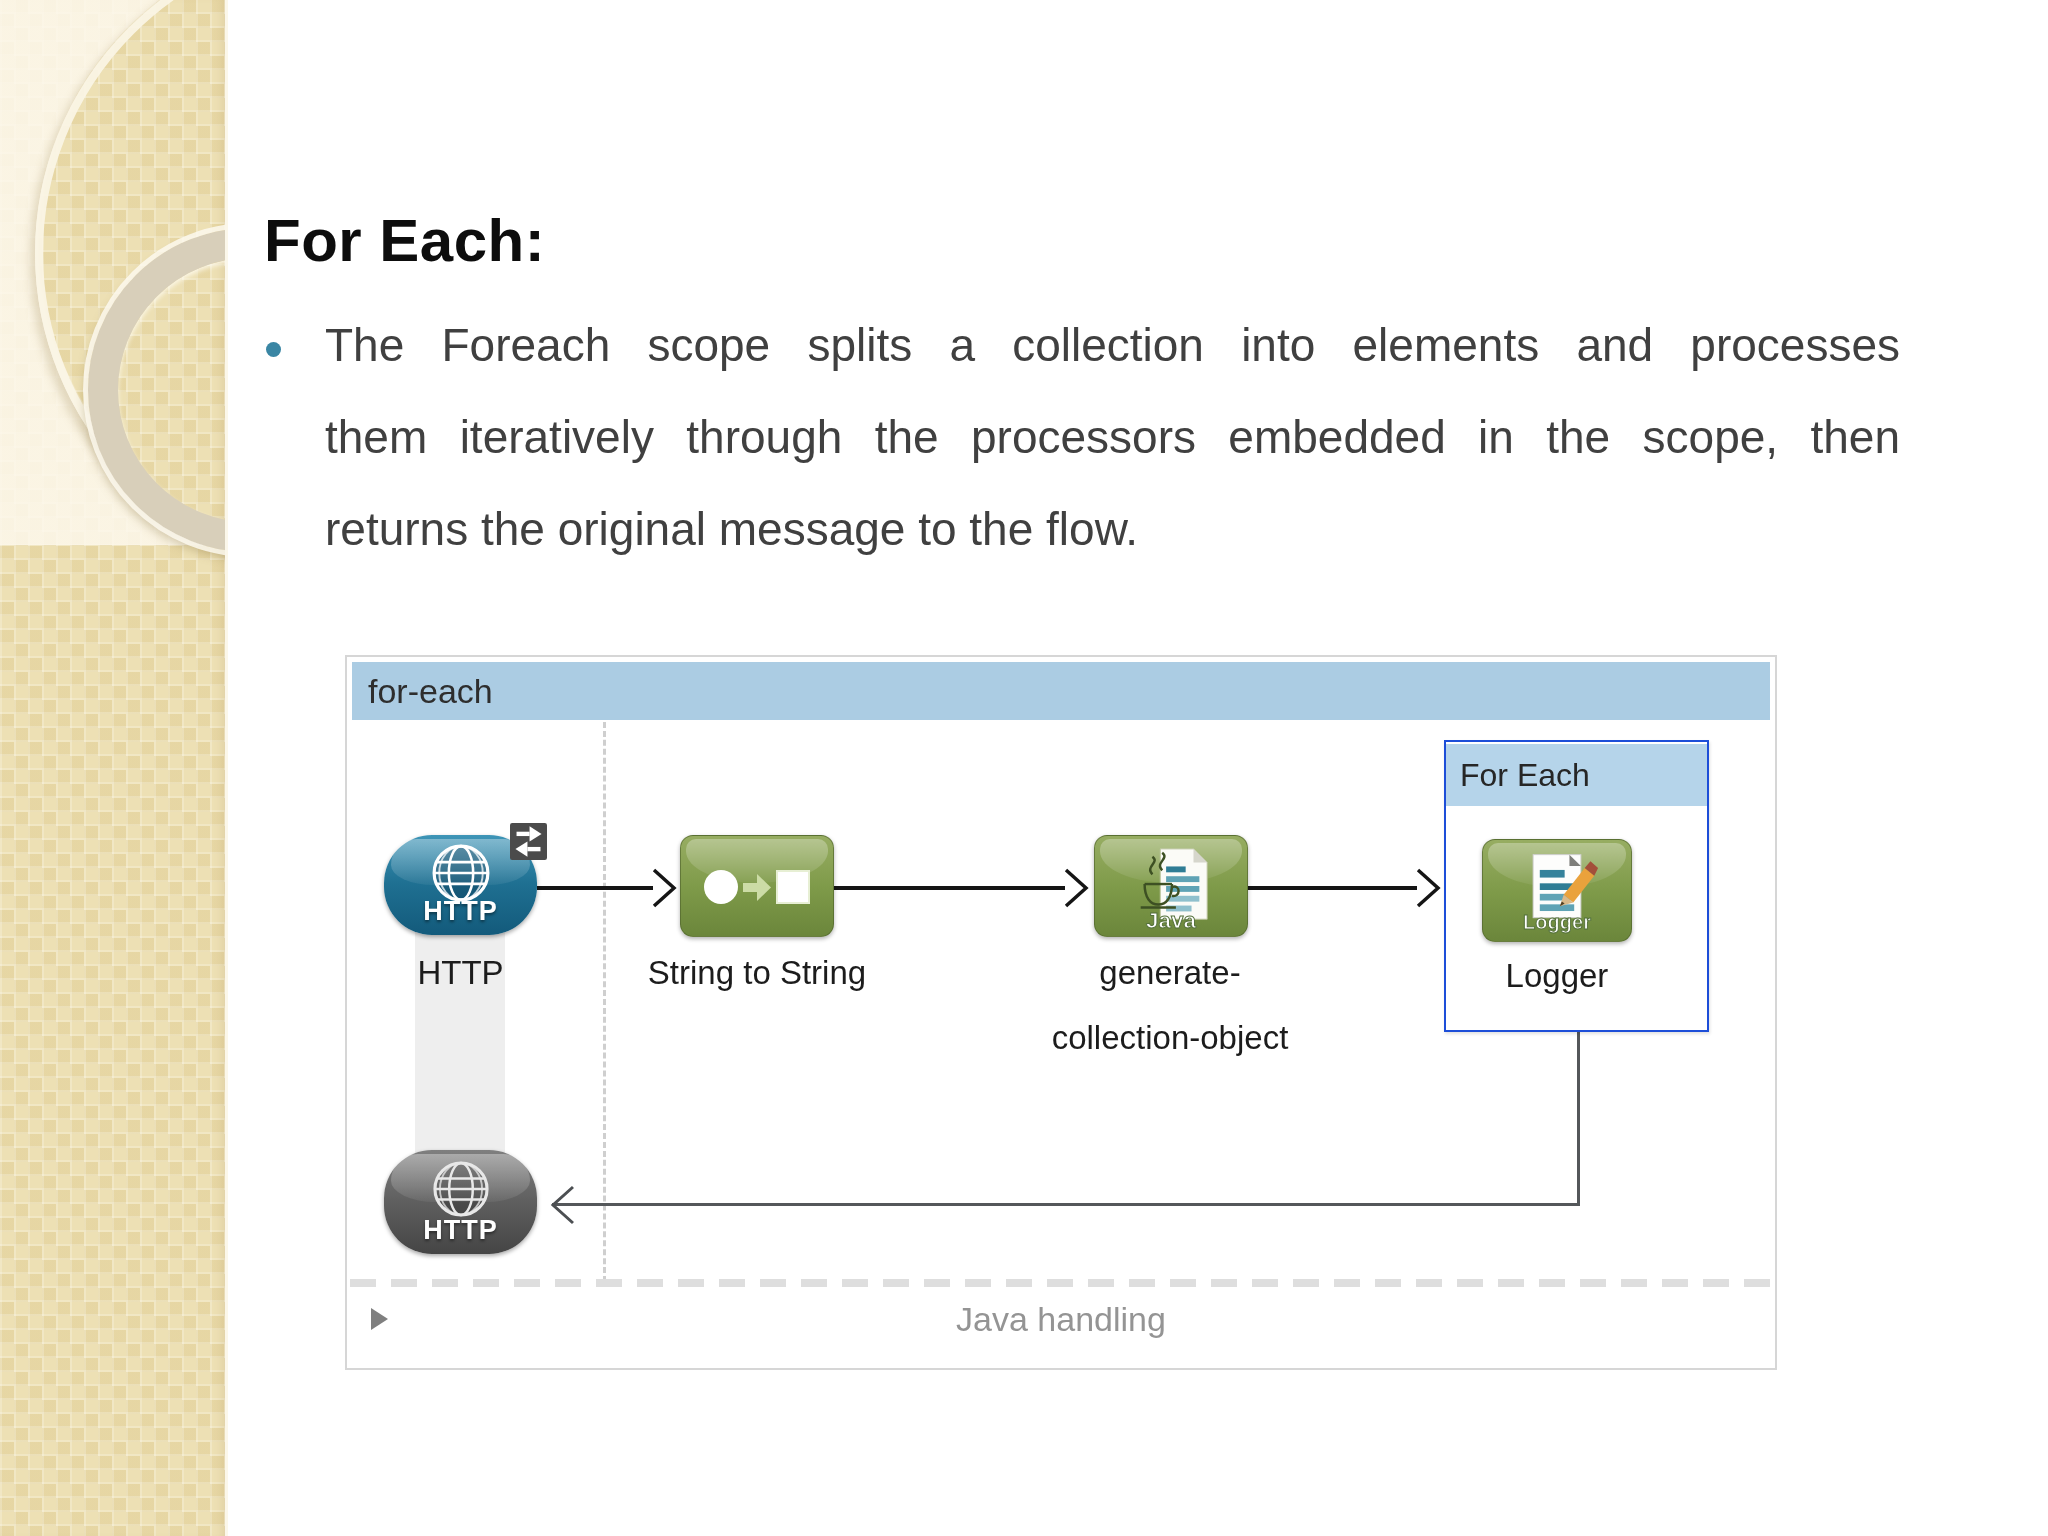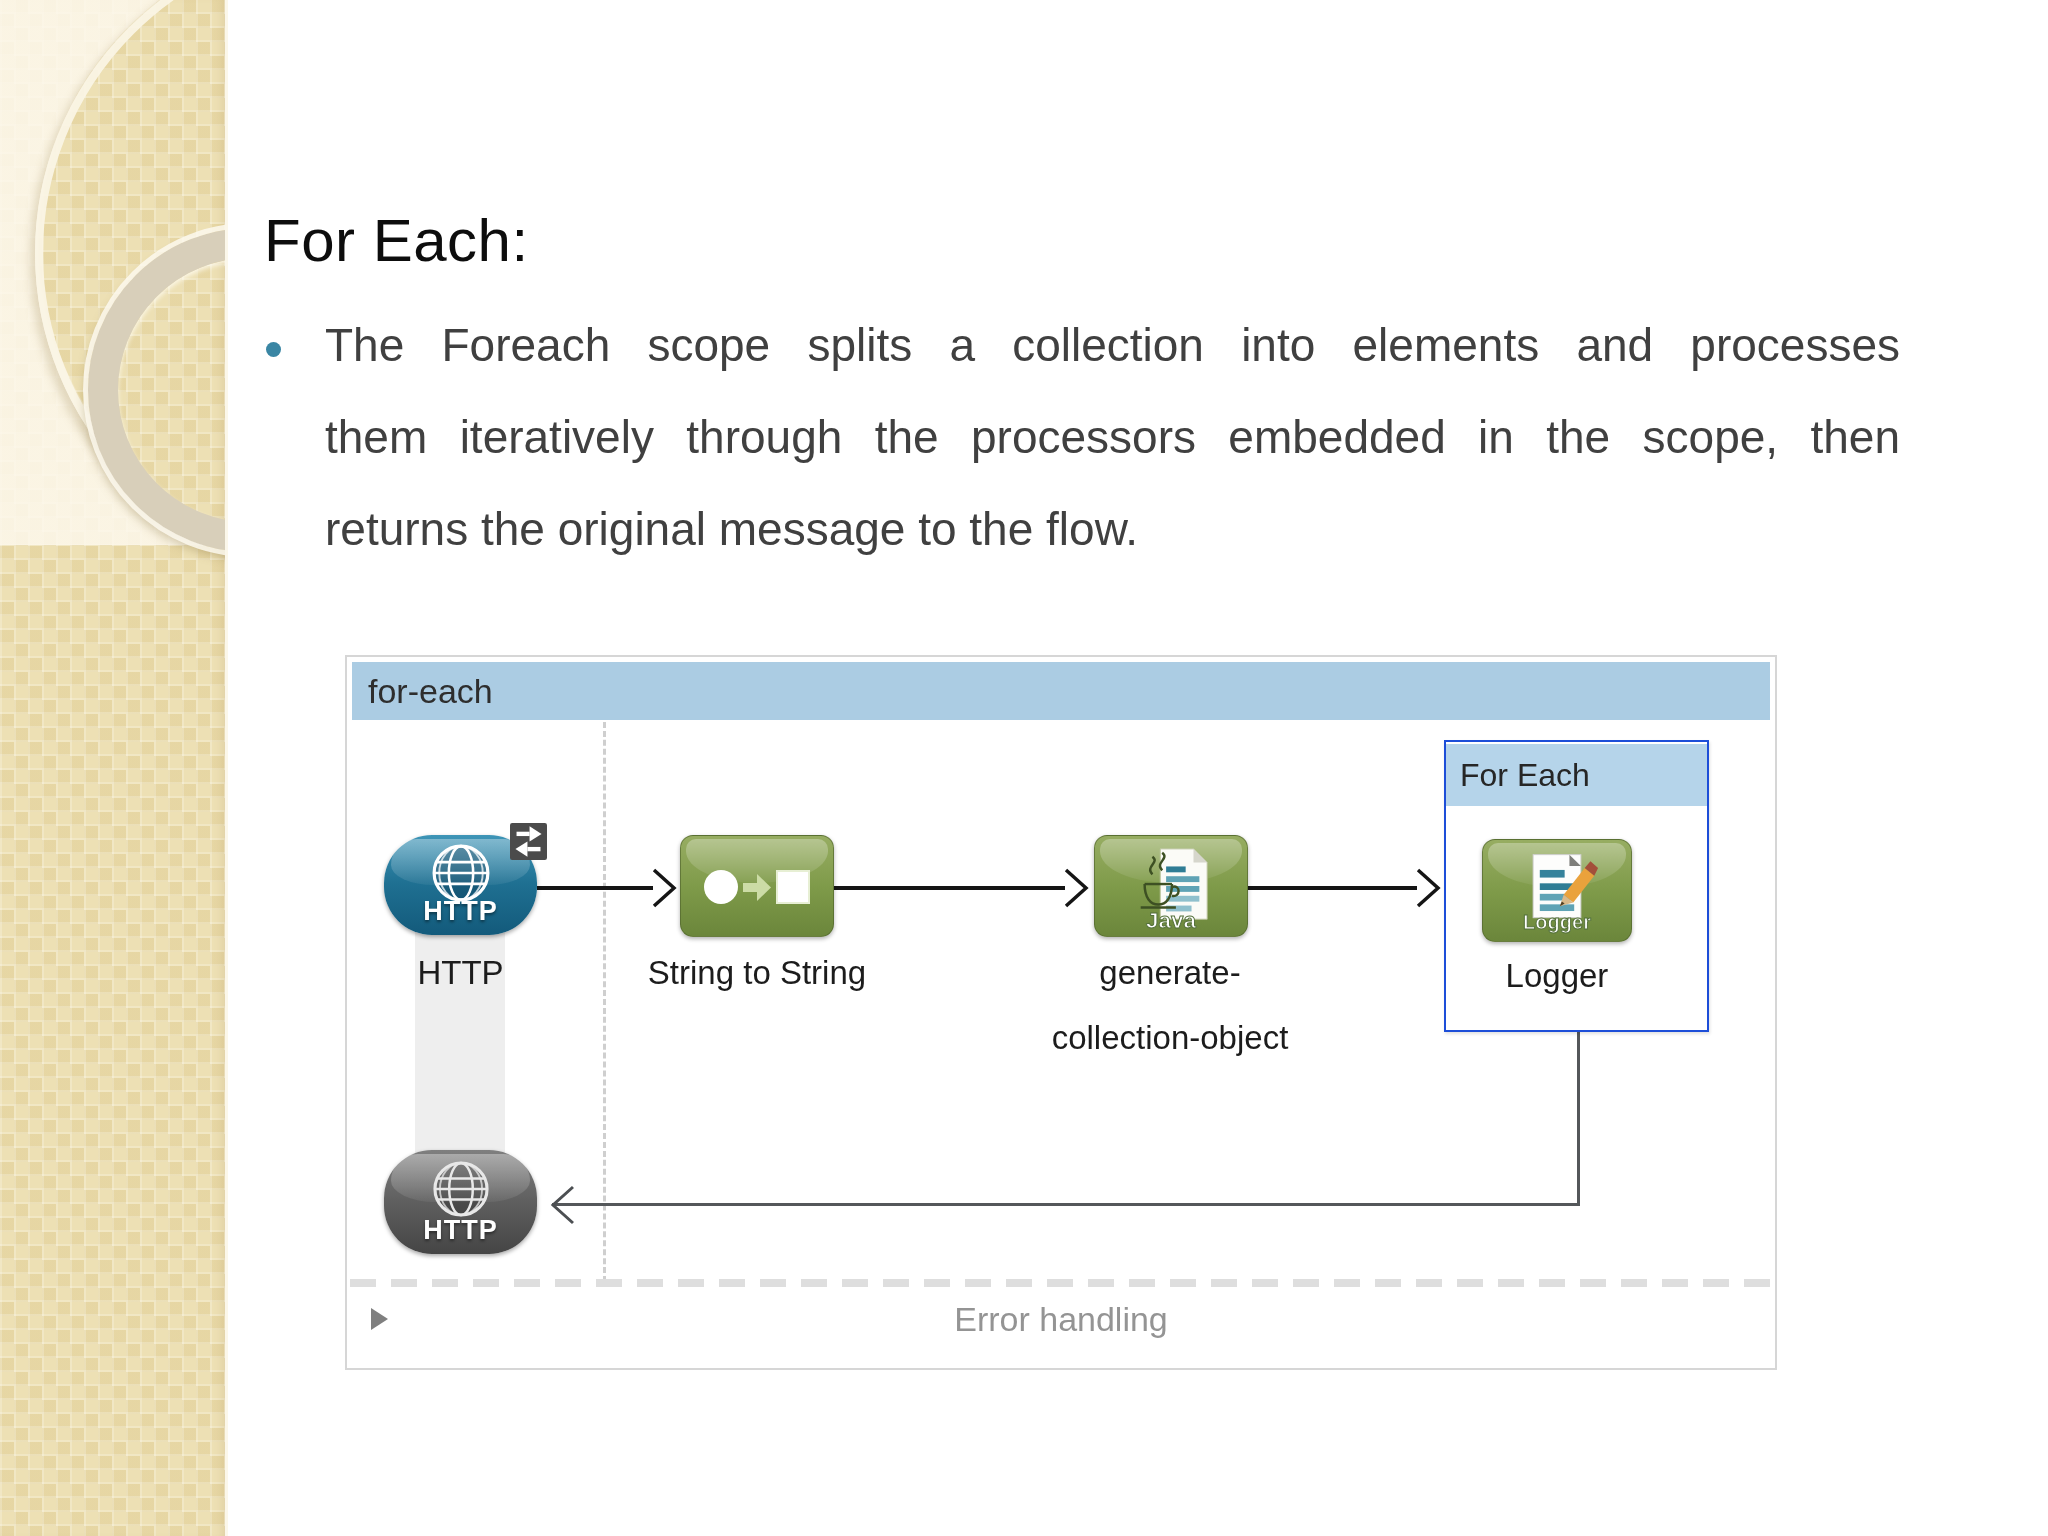--- a/index.html
+++ b/index.html
@@ -25,7 +25,7 @@
     box-shadow:-4px 7px 10px rgba(140,120,70,.35), inset 0 3px 5px rgba(255,252,242,.8);}
 
   
-  #slide-title{position:absolute;left:264px;top:206px;font-size:60px;font-weight:normal;color:#0d0d0d;
+  #slide-title{position:absolute;left:264px;top:206px;font-size:60px;font-weight:bold;color:#0d0d0d;
     letter-spacing:.5px;white-space:nowrap;}
   .bullet-dot{position:absolute;left:266px;top:342px;width:15px;height:15px;border-radius:50%;
     background:var(--bullet-teal);}

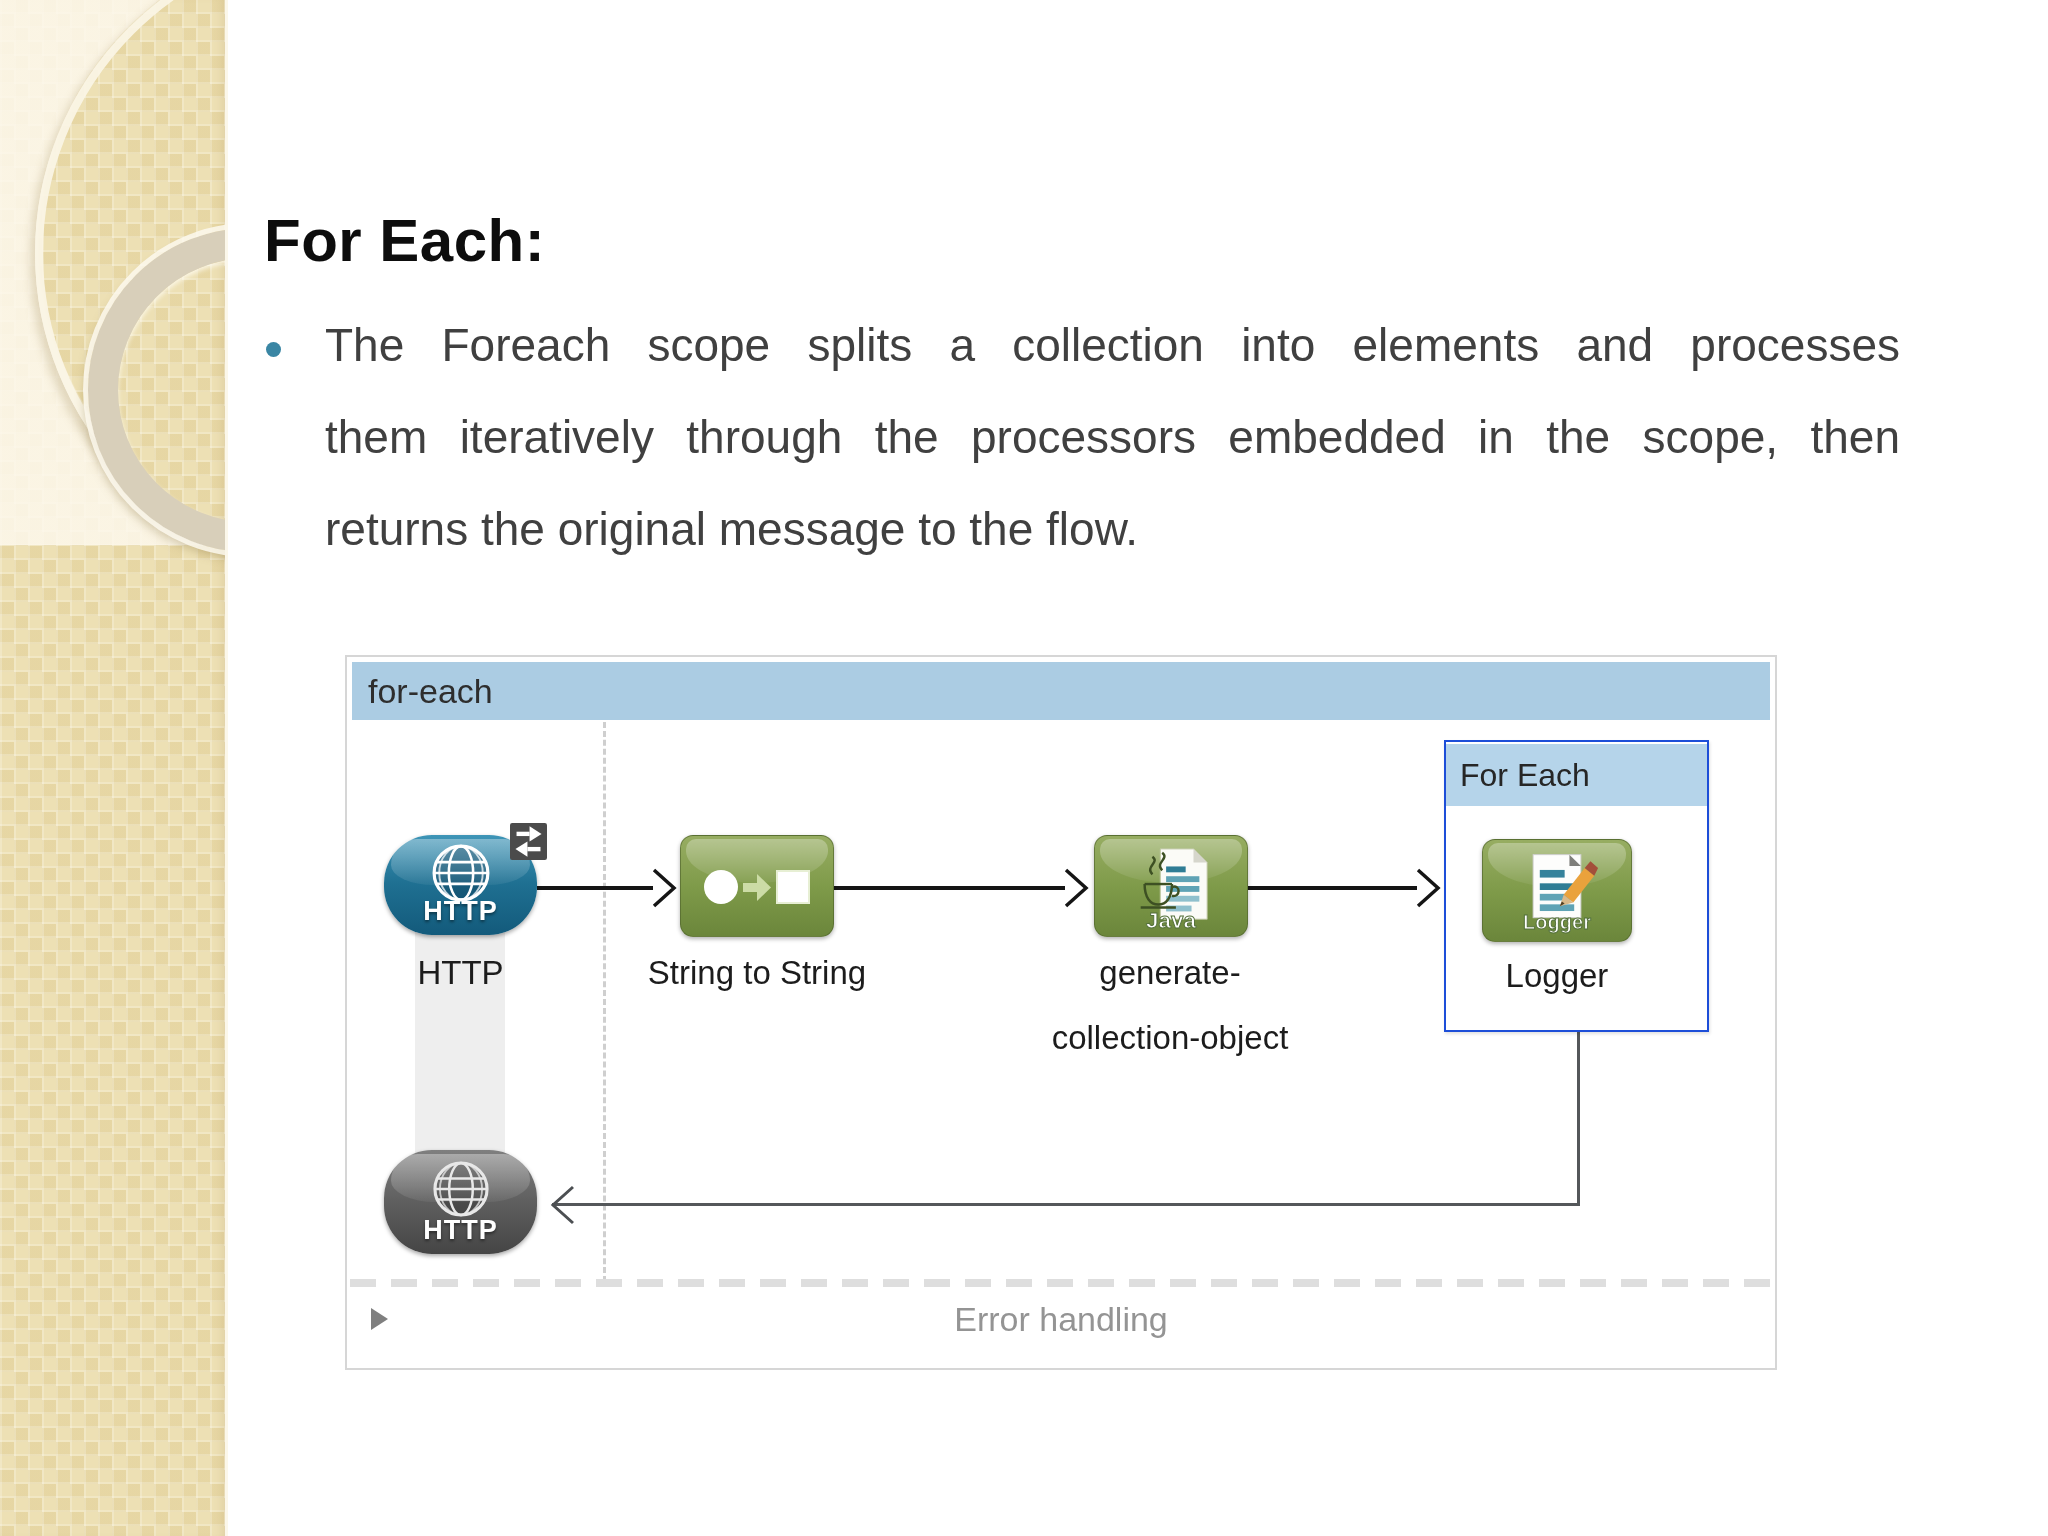--- a/index.html
+++ b/index.html
@@ -235,7 +235,7 @@
 
     <div class="hdash-sep"></div>
     <div id="error-triangle"></div>
-    <div id="error-label">Error handling</div>
+    <div id="error-label">Java handling</div>
   </div>
 </div>
 

